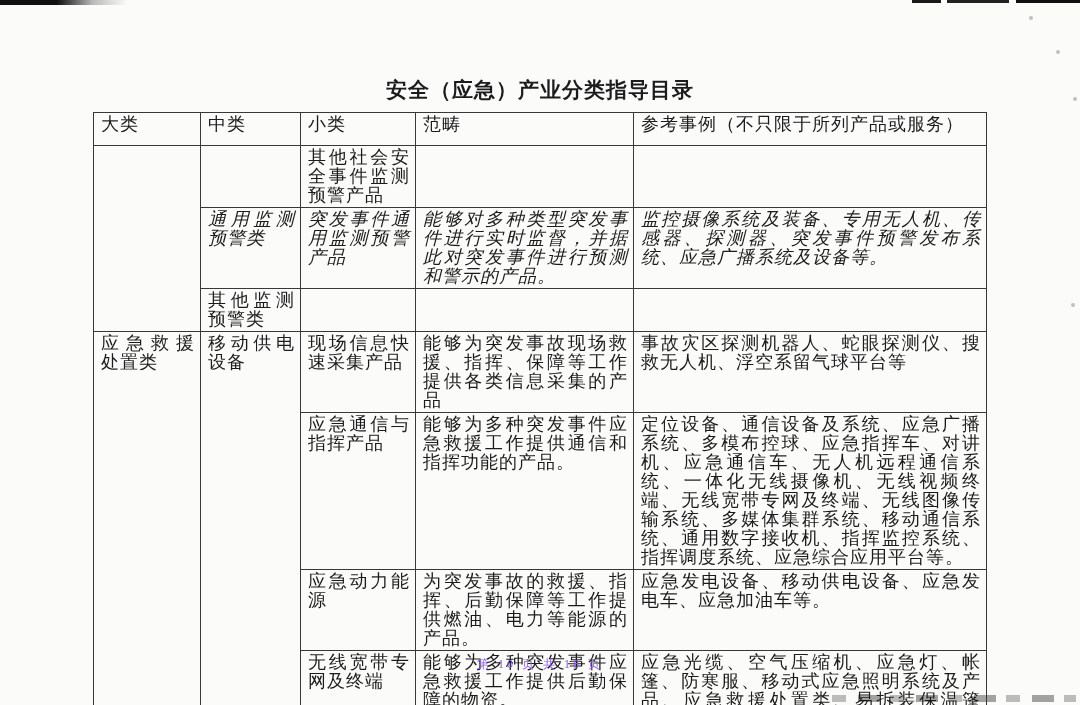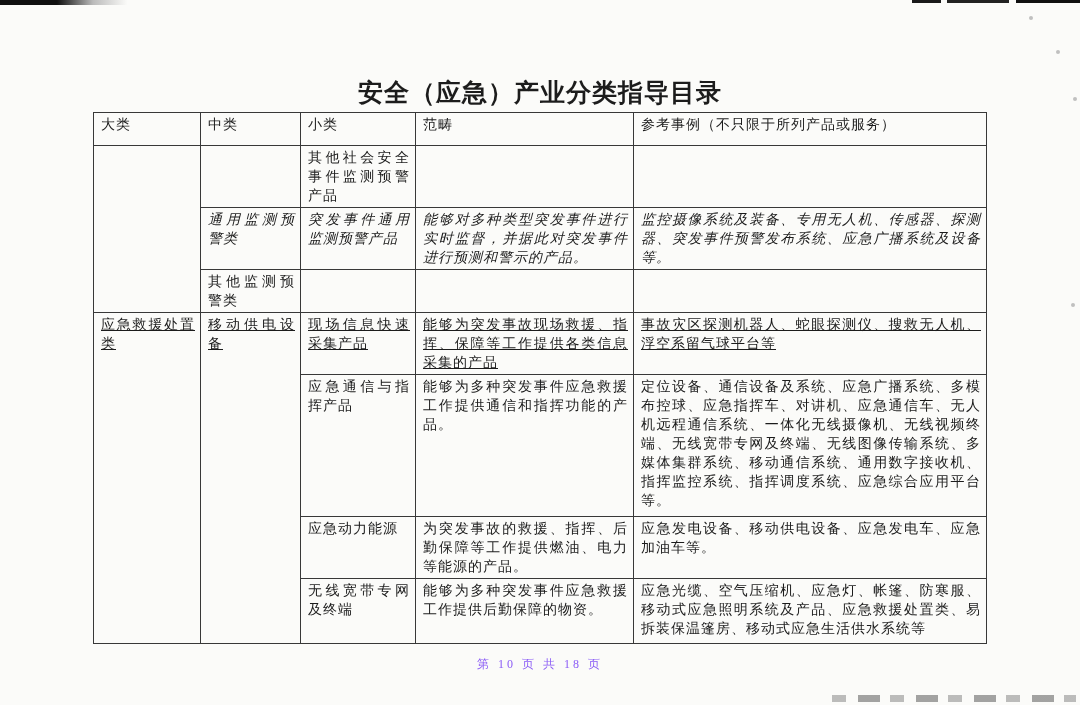--- a/index.html
+++ b/index.html
@@ -28,7 +28,7 @@
   
   .doc-title{
     position:absolute;top:76px;left:0;width:100%;
-    text-align:center;font-size:25px;font-weight:bold;
+    text-align:center;font-size:21px;font-weight:bold;
     letter-spacing:1px;margin:0;
   }
   table.catalog{

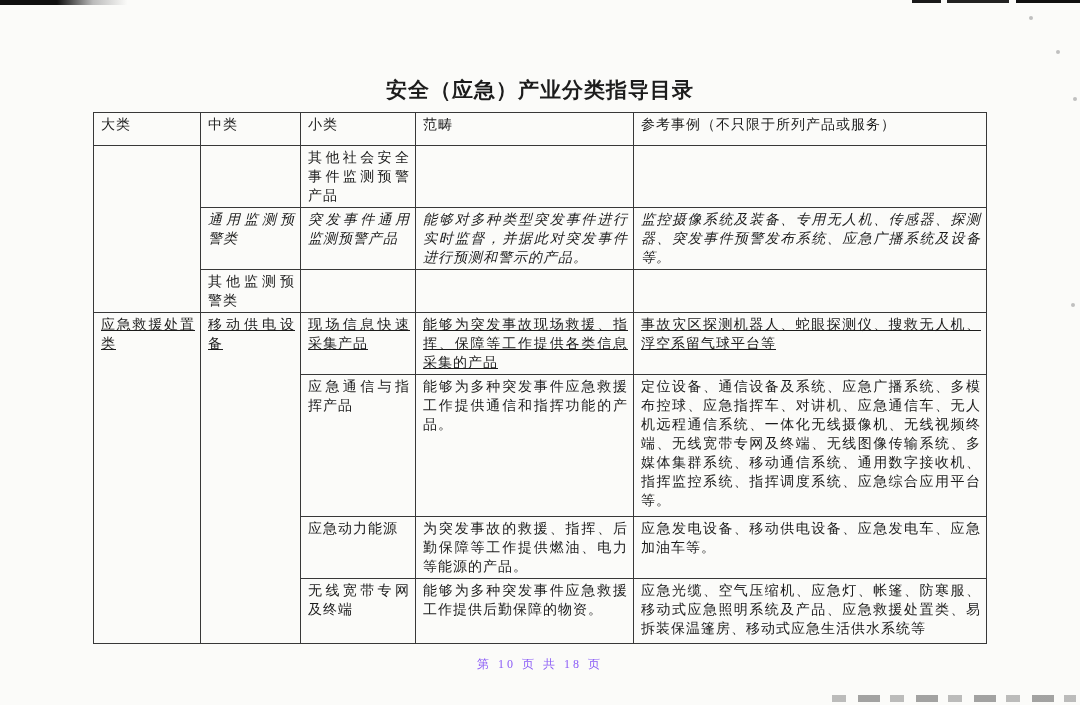--- a/index.html
+++ b/index.html
@@ -45,7 +45,7 @@
     border:1.5px solid #383838;
     vertical-align:top;
     padding:2px 5px 2px 7px;
-    font-size:14px;font-weight:normal;
+    font-size:18px;font-weight:normal;
     line-height:19px;
     letter-spacing:1px;
     text-align:justify;

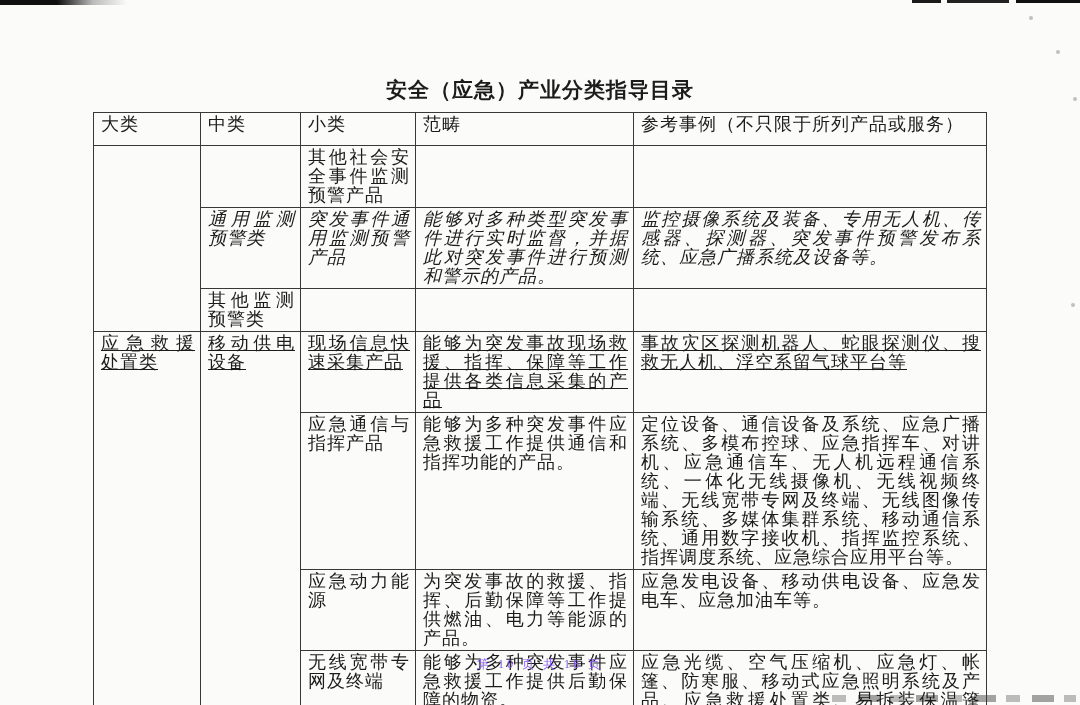--- a/index.html
+++ b/index.html
@@ -107,7 +107,7 @@
       <td></td>
       <td></td>
     </tr>
-    <tr style="height:59px;text-decoration:underline;">
+    <tr style="height:59px;">
       <td rowspan="4">应急救援处置类</td>
       <td rowspan="4">移动供电设备</td>
       <td>现场信息快速采集产品</td>

